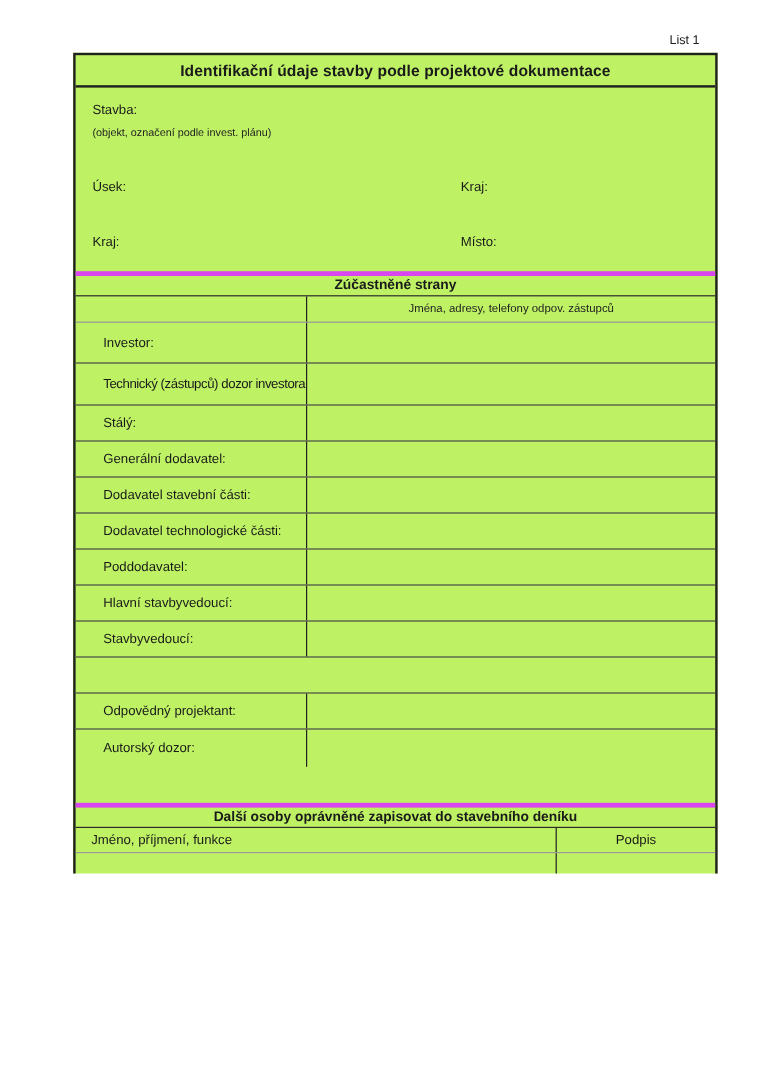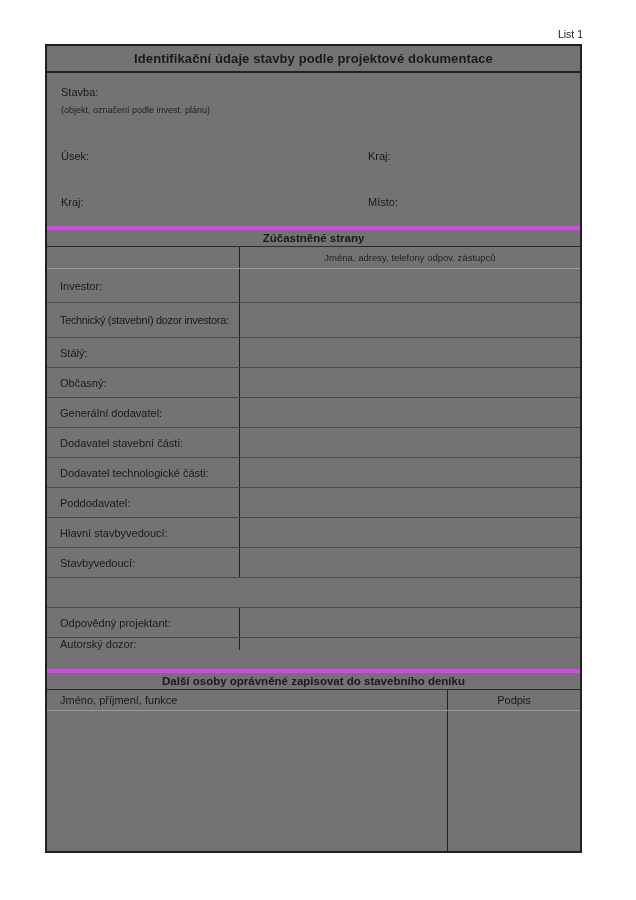--- a/index.html
+++ b/index.html
@@ -12,7 +12,7 @@
   #page{
     position:relative;
     width:636px;
-    height:900px;
+    height:728px;
     background:#ffffff;
     overflow:hidden;
   }

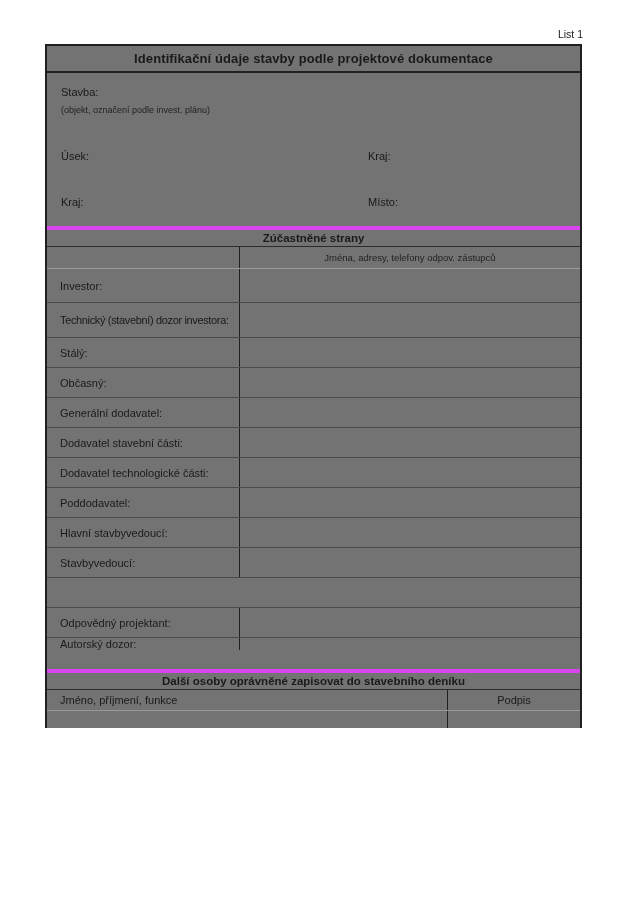--- a/index.html
+++ b/index.html
@@ -25,7 +25,7 @@
   }
   .form-box{
     position:absolute;
-    left:45px;
+    left:61px;
     top:44px;
     width:537px;
     height:809px;
@@ -33,7 +33,7 @@
     box-sizing:border-box;
     display:flex;
     flex-direction:column;
-    background:#737373;
+    background:#bef264;
   }
   .form-box *{box-sizing:border-box;}
 

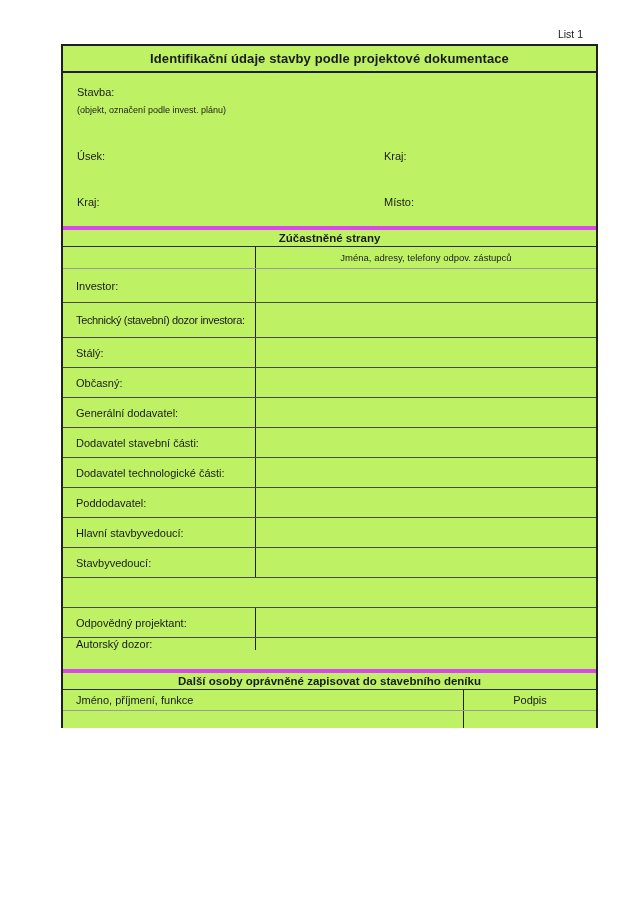--- a/index.html
+++ b/index.html
@@ -121,7 +121,7 @@
     border-right:1px solid #202020;
     display:flex;
     align-items:center;
-    padding-left:13px;
+    padding-left:23px;
     font-size:11px;
     white-space:nowrap;
     overflow:hidden;

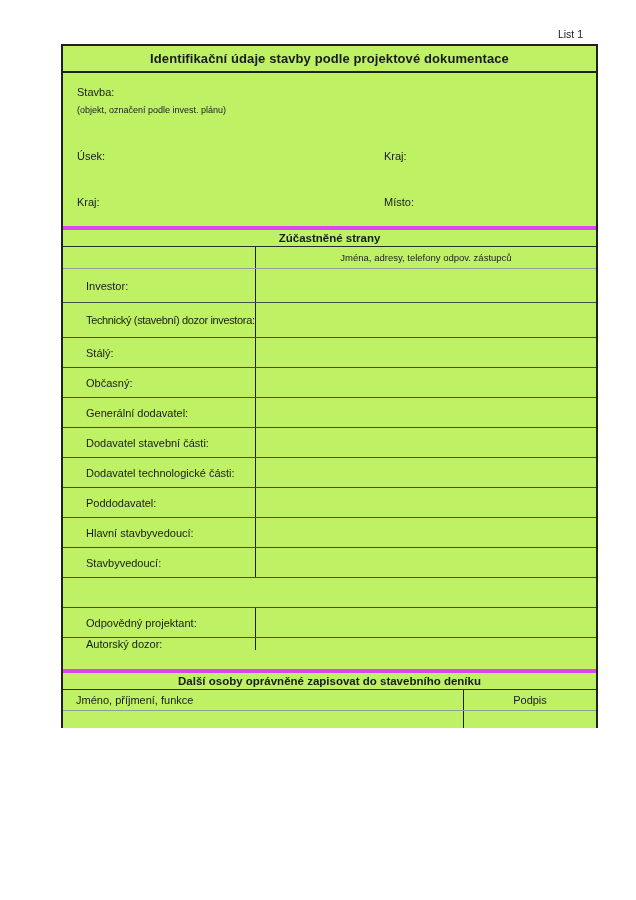--- a/index.html
+++ b/index.html
@@ -210,7 +210,7 @@
         <div class="p-value"></div>
       </div>
       <div class="p-row rh-b">
-        <div class="p-label tight">Technický (stavební) dozor investora:</div>
+        <div class="p-label tight">Technický (zástupců) dozor investora:</div>
         <div class="p-value"></div>
       </div>
       <div class="p-row rh">

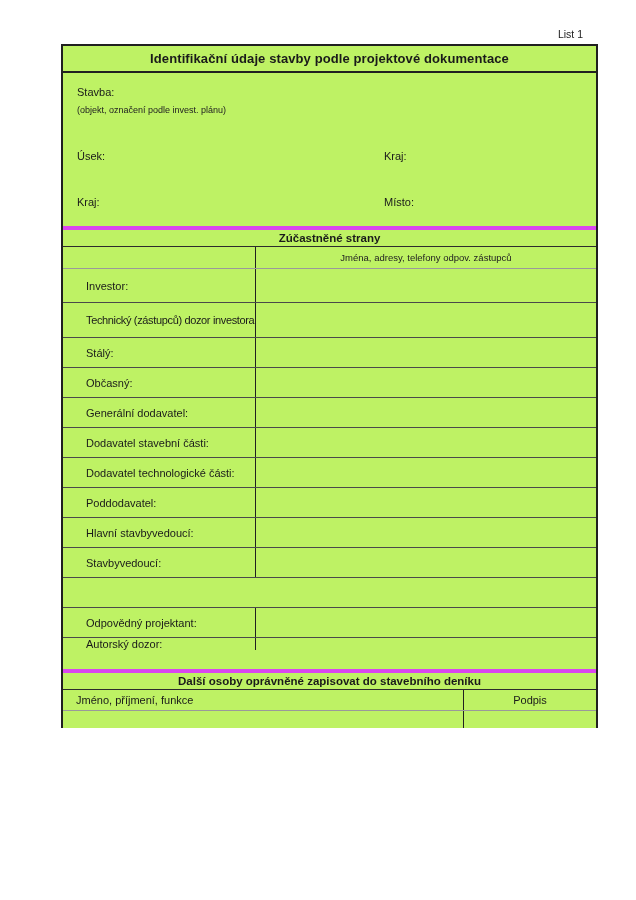--- a/index.html
+++ b/index.html
@@ -218,10 +218,6 @@
         <div class="p-value"></div>
       </div>
       <div class="p-row rh">
-        <div class="p-label">Občasný:</div>
-        <div class="p-value"></div>
-      </div>
-      <div class="p-row rh">
         <div class="p-label">Generální dodavatel:</div>
         <div class="p-value"></div>
       </div>

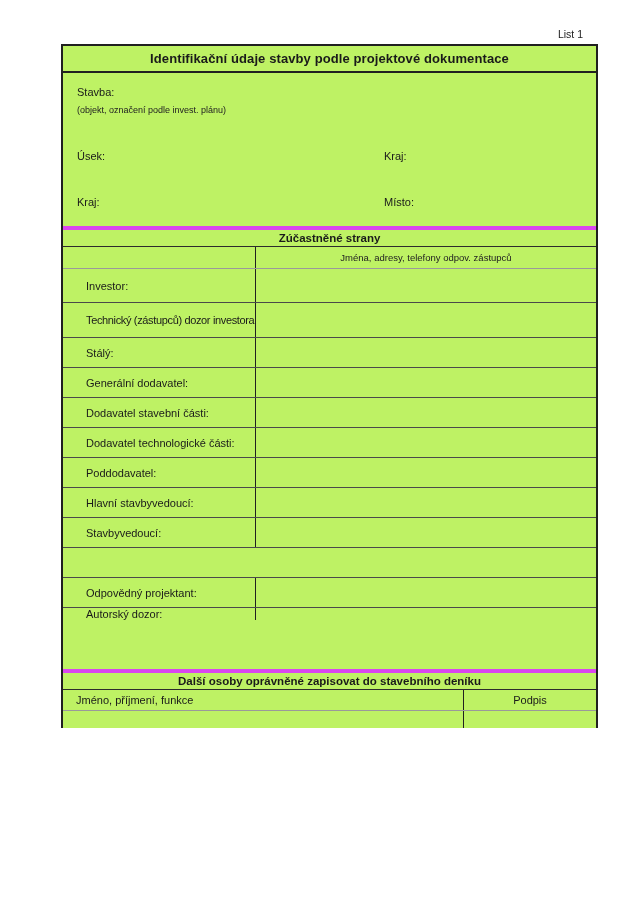--- a/index.html
+++ b/index.html
@@ -114,7 +114,7 @@
   .p-row.rh{height:30px;}
   .p-row.rh-a{height:34px;}
   .p-row.rh-b{height:35px;}
-  .p-row.rh-last{height:31px;border-bottom:none;flex-direction:column;}
+  .p-row.rh-last{height:31px;border-bottom:none;}
   .p-label{
     width:193px;
     flex:none;

